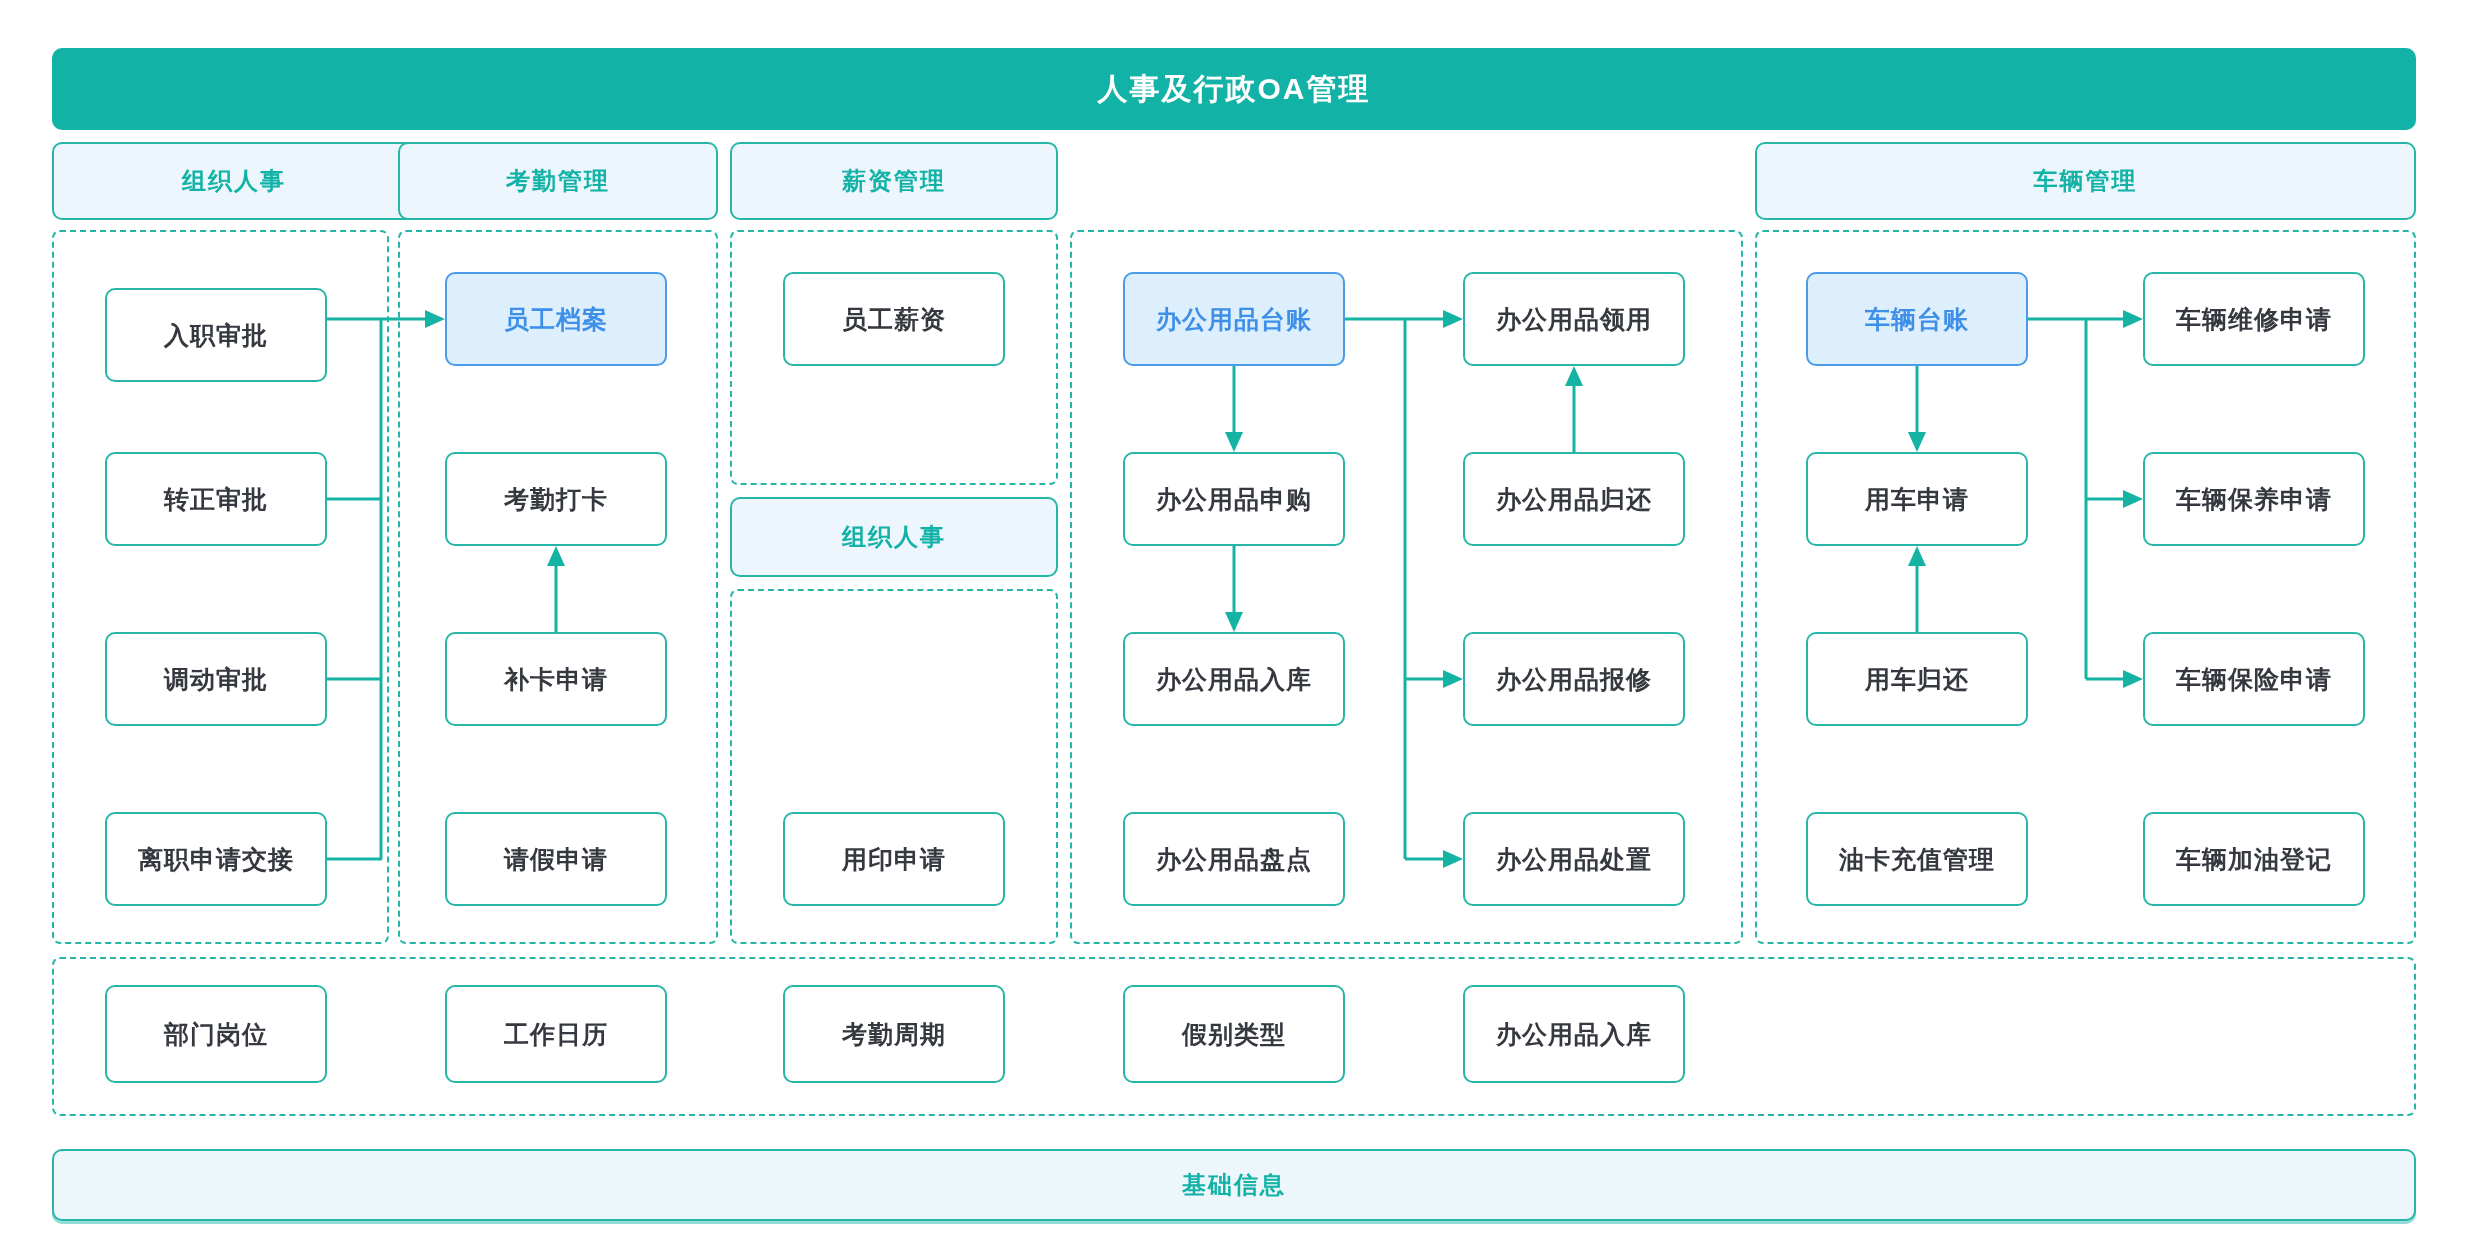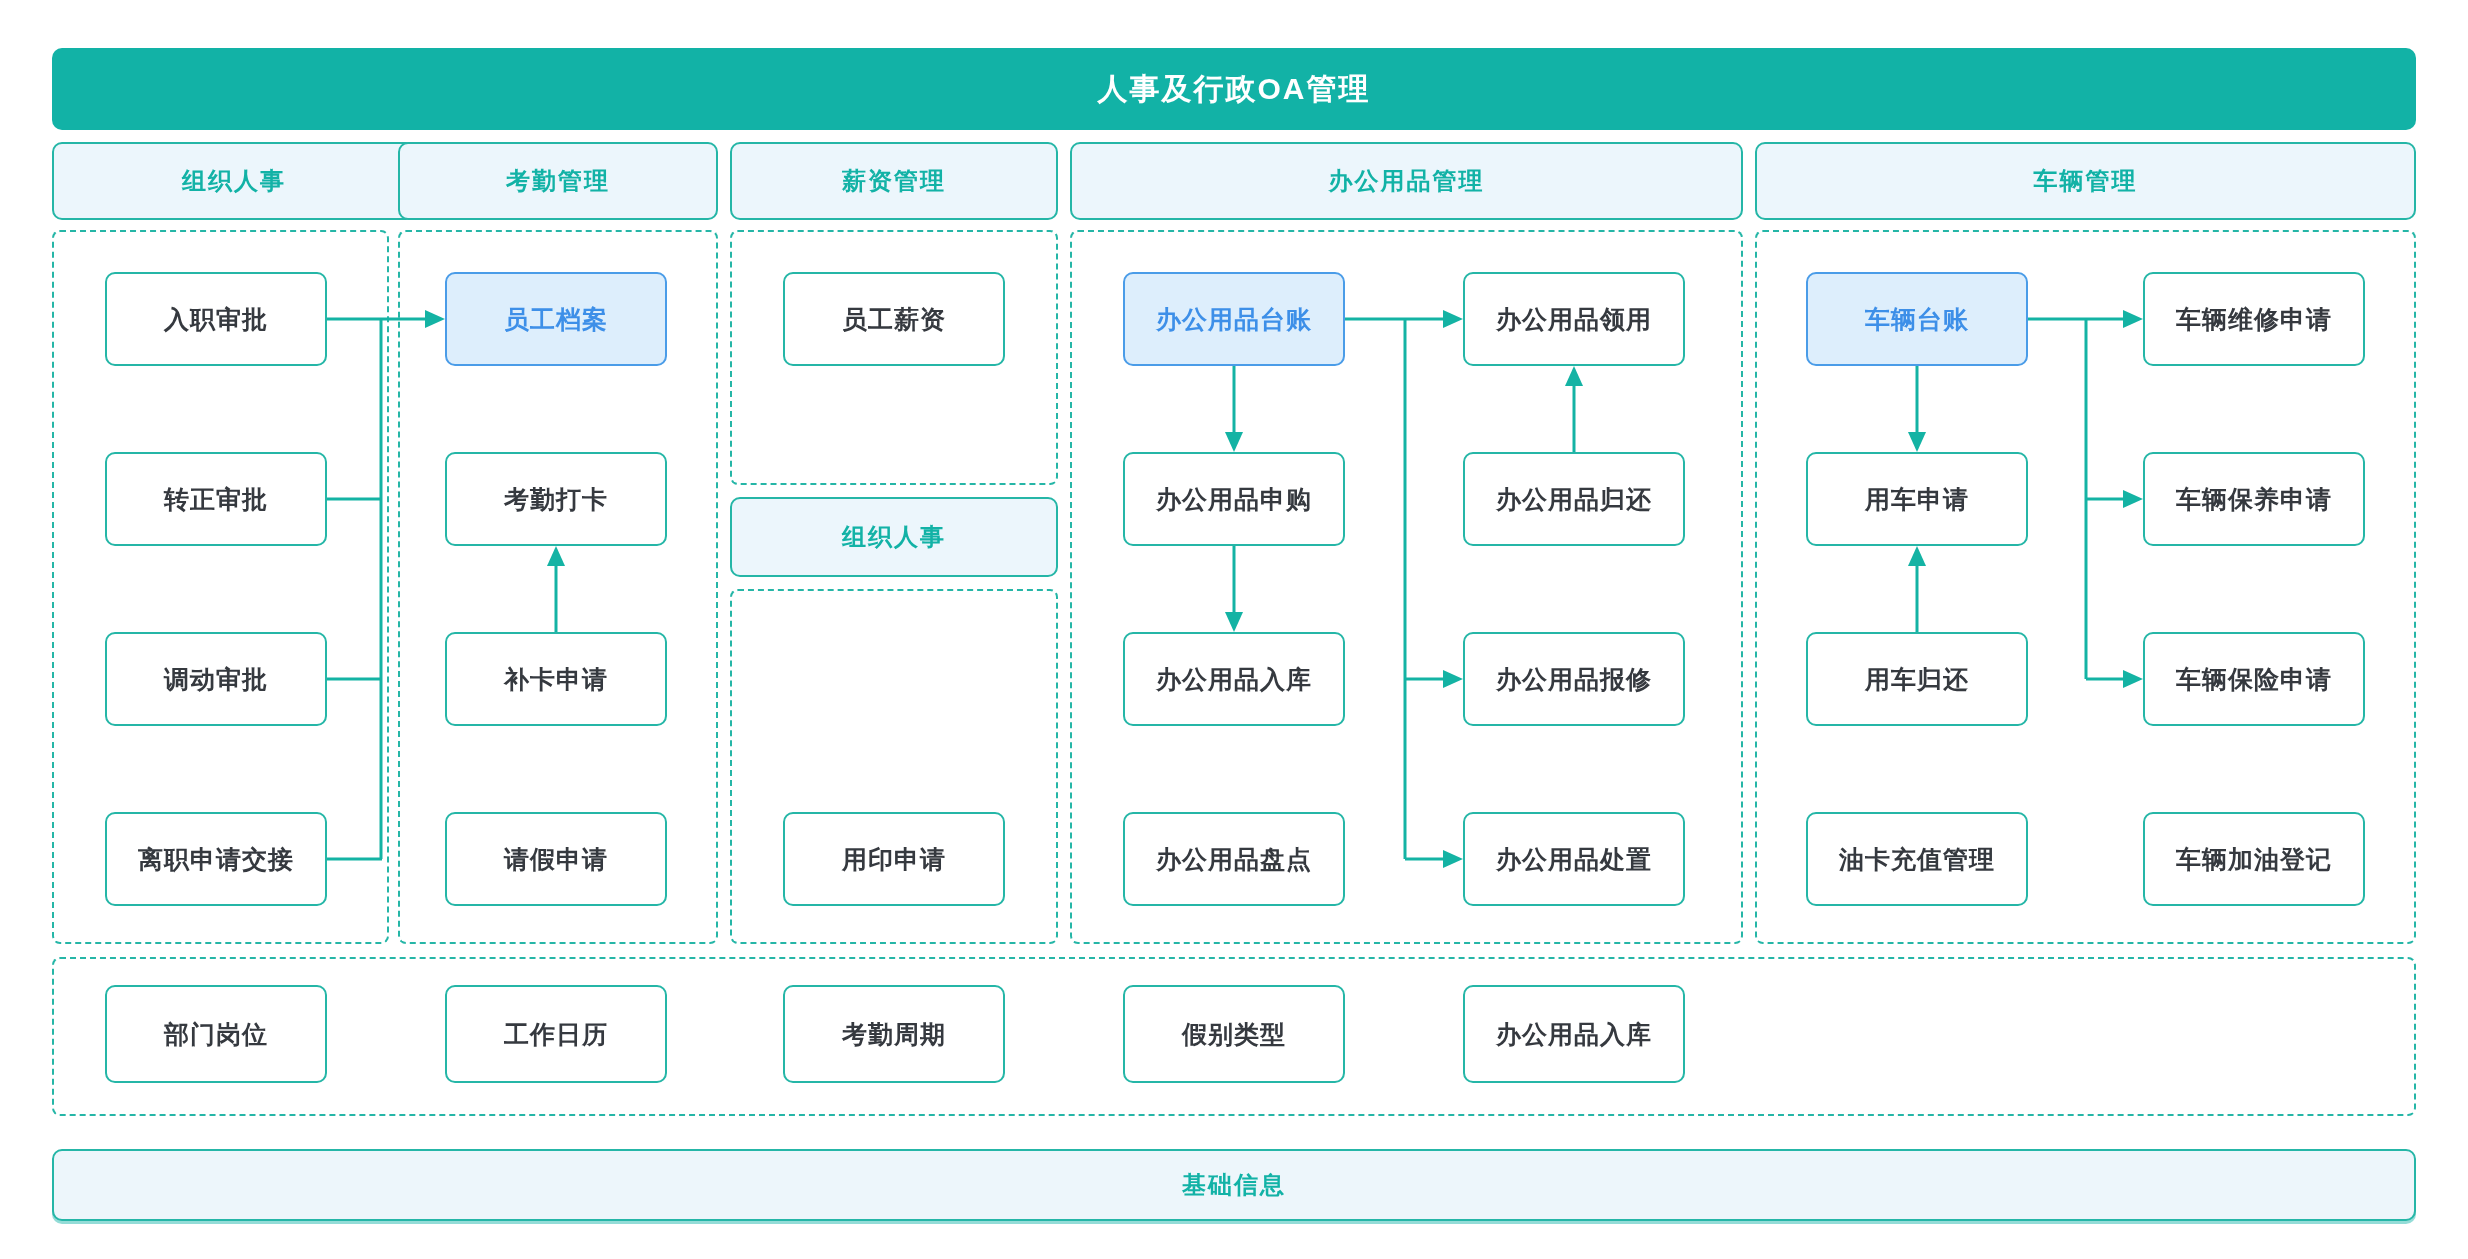--- a/index.html
+++ b/index.html
@@ -69,7 +69,6 @@
   <div class="col-header" style="left:52px;width:364px">组织人事</div>
   <div class="col-header" style="left:398px;width:320px">考勤管理</div>
   <div class="col-header" style="left:730px;width:328px">薪资管理</div>
-  <div class="col-header" style="left:1070px;width:673px">办公用品管理</div>
   <div class="col-header" style="left:1755px;width:661px">车辆管理</div>
 
   <div class="dashed" style="left:52px;top:230px;width:337px;height:714px"></div>

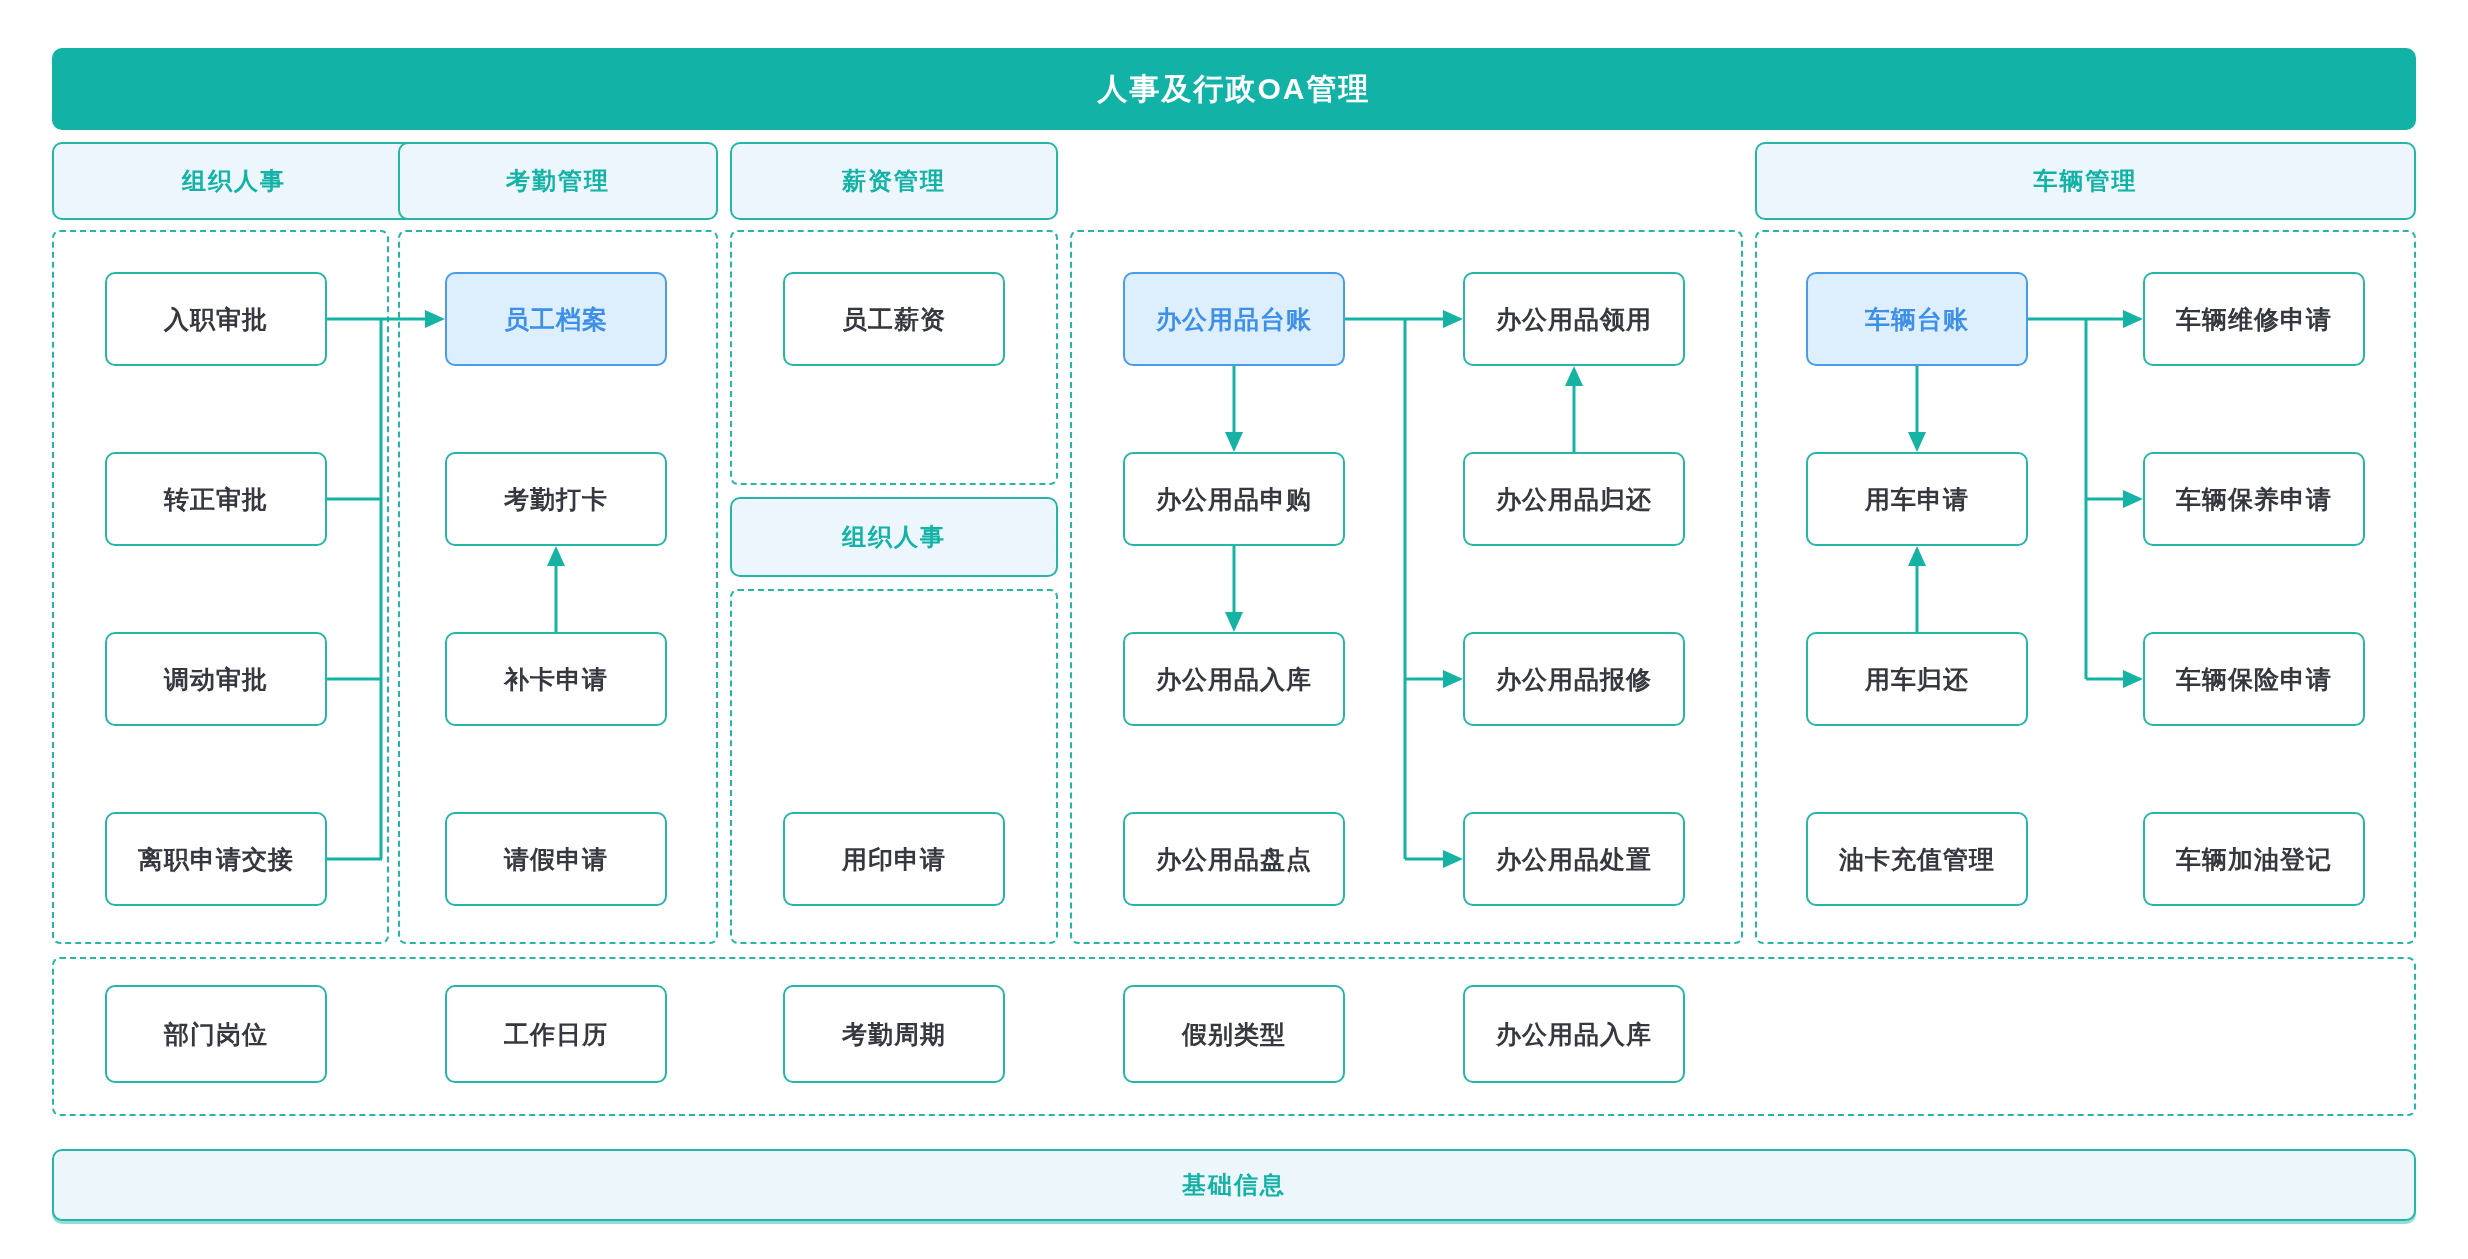--- a/index.html
+++ b/index.html
@@ -123,7 +123,7 @@
     </g>
   </svg>
 
-  <div class="node" style="left:105px;top:272px">入职审批</div>
+  <div class="node" style="left:105px;top:288px">入职审批</div>
   <div class="node" style="left:105px;top:452px">转正审批</div>
   <div class="node" style="left:105px;top:632px">调动审批</div>
   <div class="node" style="left:105px;top:812px">离职申请交接</div>

